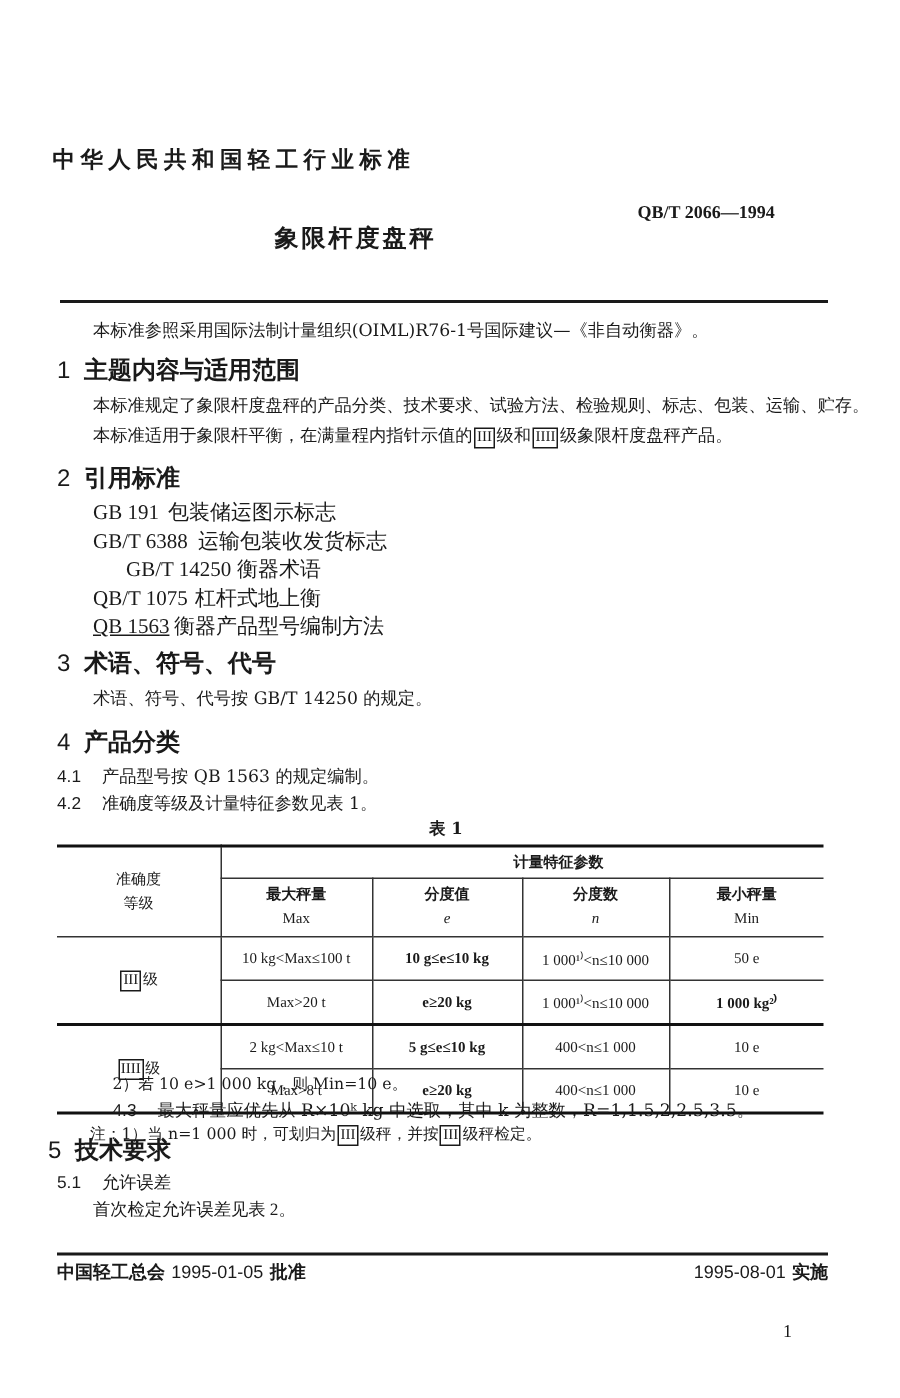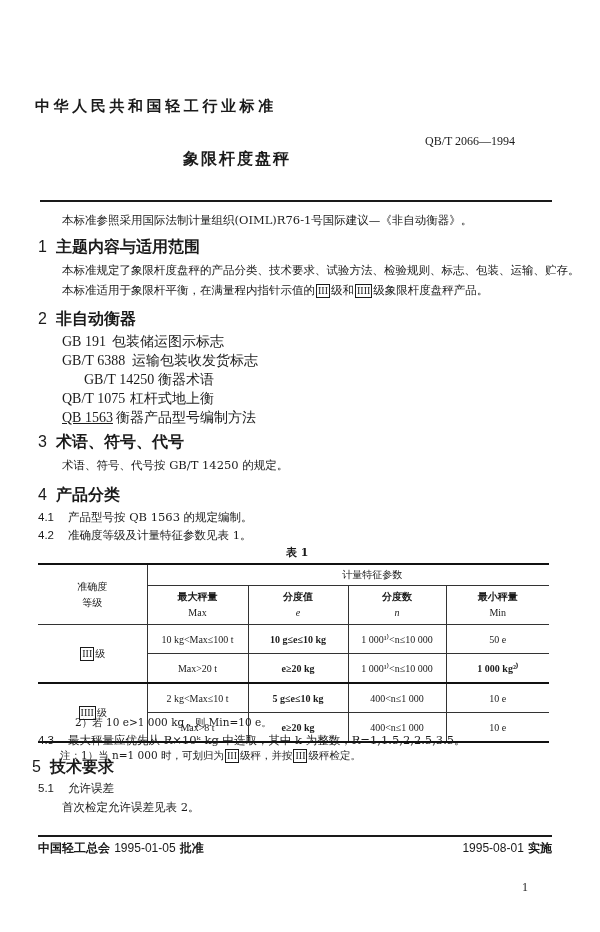--- a/index.html
+++ b/index.html
@@ -14,7 +14,7 @@
 
     .hdr-org { left: 35px; top: 97px; font-size: 15px; font-weight: bold; letter-spacing: 3.6px; }
     .hdr-code { left: 425px; top: 134px; font-size: 12px; }
-    .hdr-code b { font-family: "Liberation Serif", serif; font-weight: normal; margin-top: 40px; }
+    .hdr-code b { font-family: "Liberation Serif", serif; font-weight: bold; margin-top: 40px; }
     .hdr-title { left: 183px; top: 149px; font-size: 16px; font-weight: bold; letter-spacing: 2px; }
 
     .rule { height: 2px; background: #1a1a1a; }

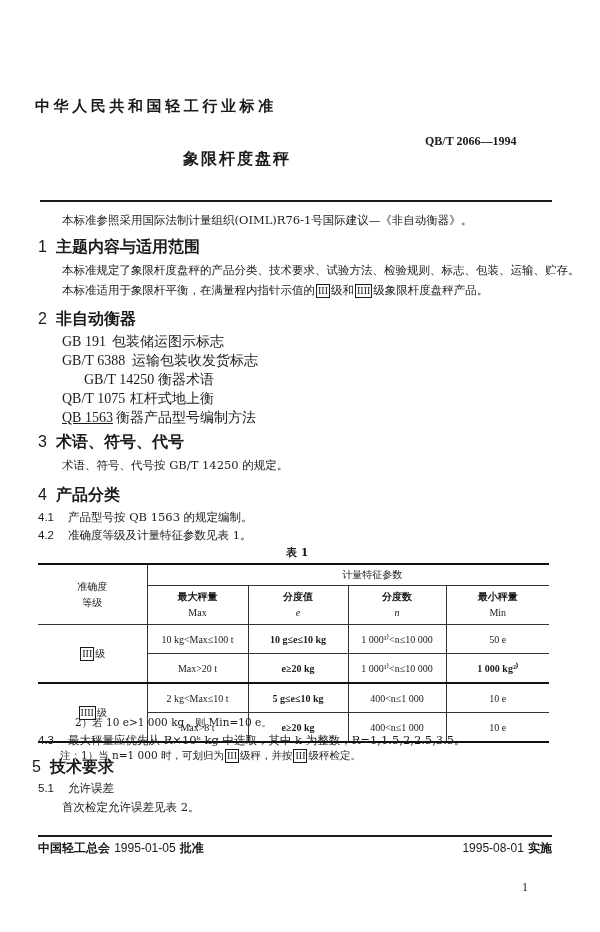--- a/index.html
+++ b/index.html
@@ -68,7 +68,7 @@
 </div>
 
 <div class="abs h sans" style="left:38px; top:309px;">
-  <span class="num">2</span><span>非自动衡器</span>
+  <span class="num">2</span><span>引用标准</span>
 </div>
 <div class="ref-row" style="top:333px;"><span class="code" style="width:50px;">GB 191</span><span>包装储运图示标志</span></div>
 <div class="ref-row" style="top:352px;"><span class="code" style="width:70px;">GB/T 6388</span><span>运输包装收发货标志</span></div>

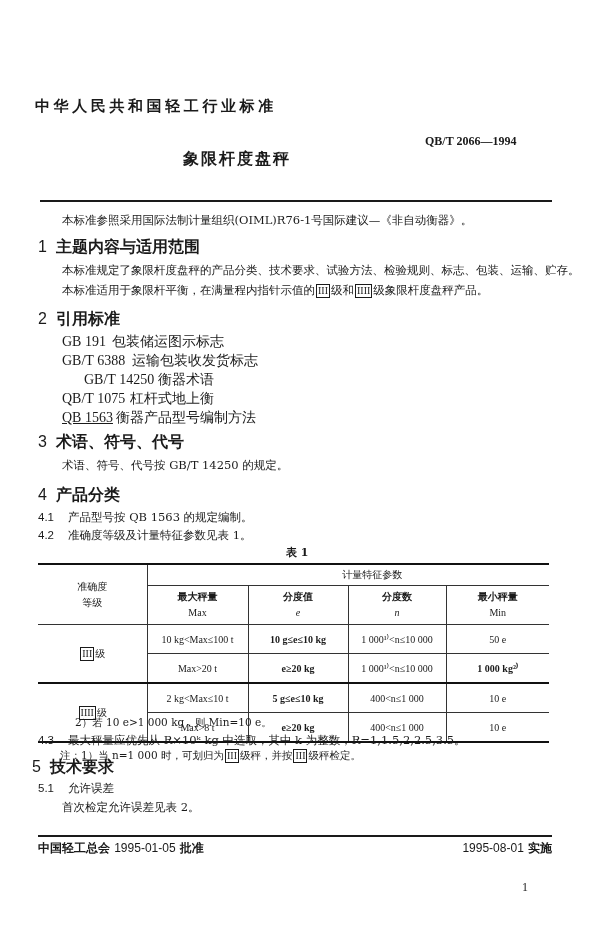--- a/index.html
+++ b/index.html
@@ -106,7 +106,7 @@
       <span class="sub">准确度</span>
       <span class="sub">等级</span>
     </td>
-    <td colspan="4" class="hd" style="height:20px; font-weight:normal;padding-left:48px;">计量特征参数</td>
+    <td colspan="4" class="hd" style="height:20px; font-weight:bold;padding-left:48px;">计量特征参数</td>
   </tr>
   <tr>
     <td class="hd" style="height:38px;">

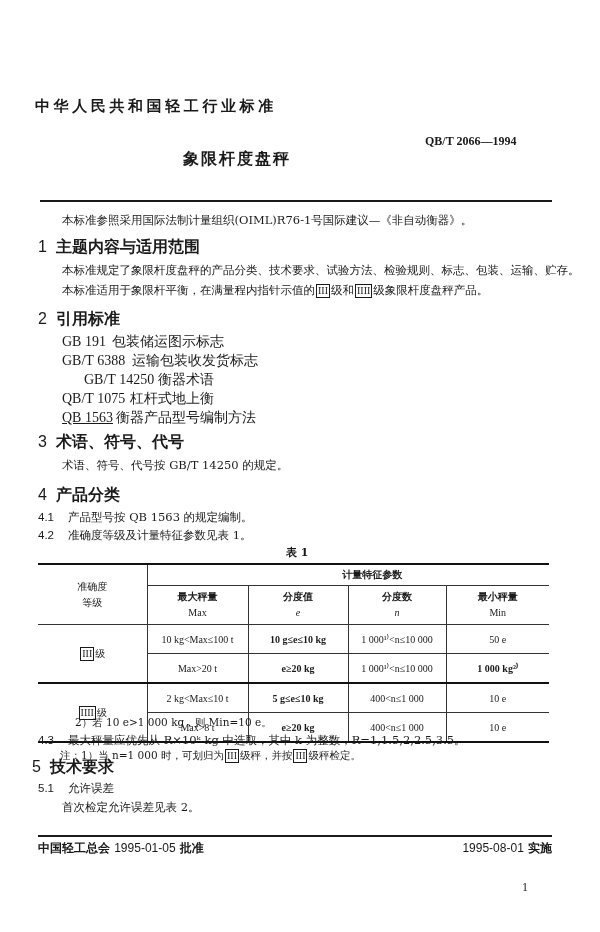--- a/index.html
+++ b/index.html
@@ -161,7 +161,7 @@
 <div class="abs note" style="left:75px; top:716px;">2）若 10 e&gt;1 000 kg，则 Min=10 e。</div>
 
 <div class="abs p" style="left:38px; top:732px;">
-  <span class="cond" style="display:inline-block; width:30px;">4.3</span><span>最大秤量应优先从 R×10ᵏ kg 中选取，其中 k 为整数，R=1,1.5,2,2.5,3.5。</span>
+  <span class="cond" style="display:inline-block; width:30px;margin-left:37px;">4.3</span><span>最大秤量应优先从 R×10ᵏ kg 中选取，其中 k 为整数，R=1,1.5,2,2.5,3.5。</span>
 </div>
 
 <div class="abs h sans" style="left:32px; top:757px;">

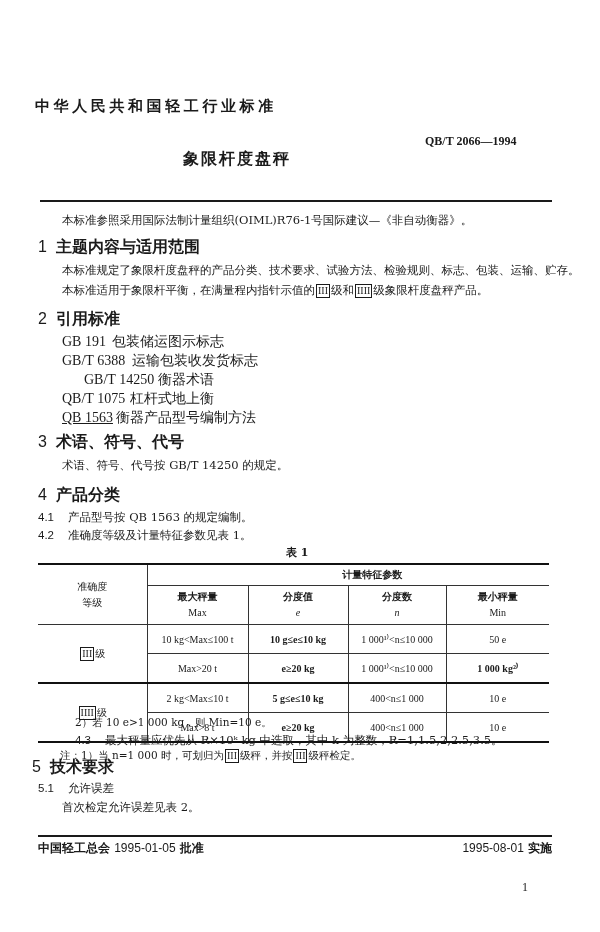--- a/index.html
+++ b/index.html
@@ -170,7 +170,7 @@
 <div class="abs p" style="left:38px; top:780px;">
   <span class="cond" style="display:inline-block; width:30px;">5.1</span><span>允许误差</span>
 </div>
-<div class="abs p" style="left:62px; top:799px;">首次检定允许误差见表 2。</div>
+<div class="abs p" style="left:62px; top:799px;font-family:Liberation Serif, serif;">首次检定允许误差见表 2。</div>
 
 <div class="abs rule rule-foot"></div>
 <div class="abs foot sans" style="left:38px; top:840px;text-align:center;">

